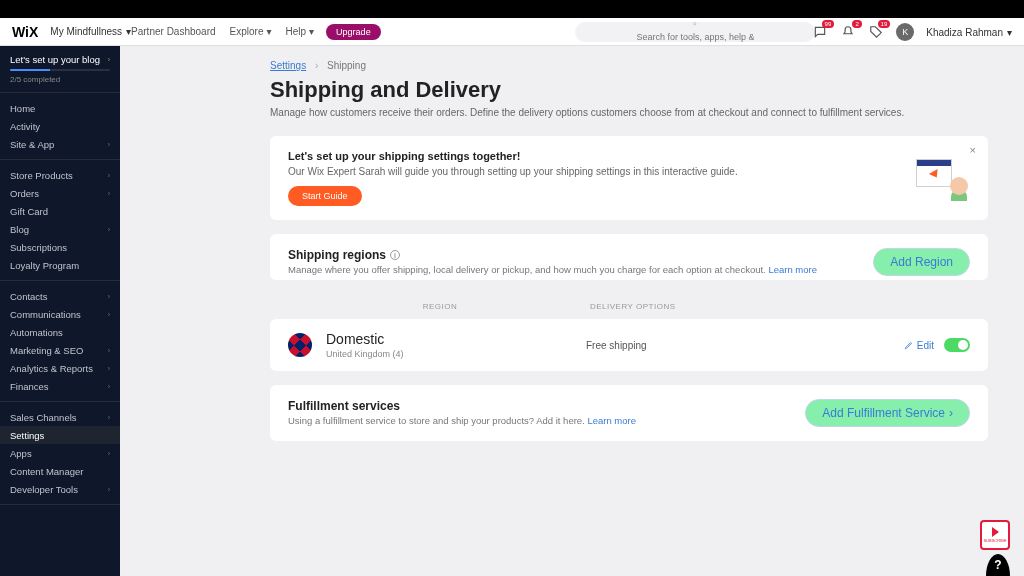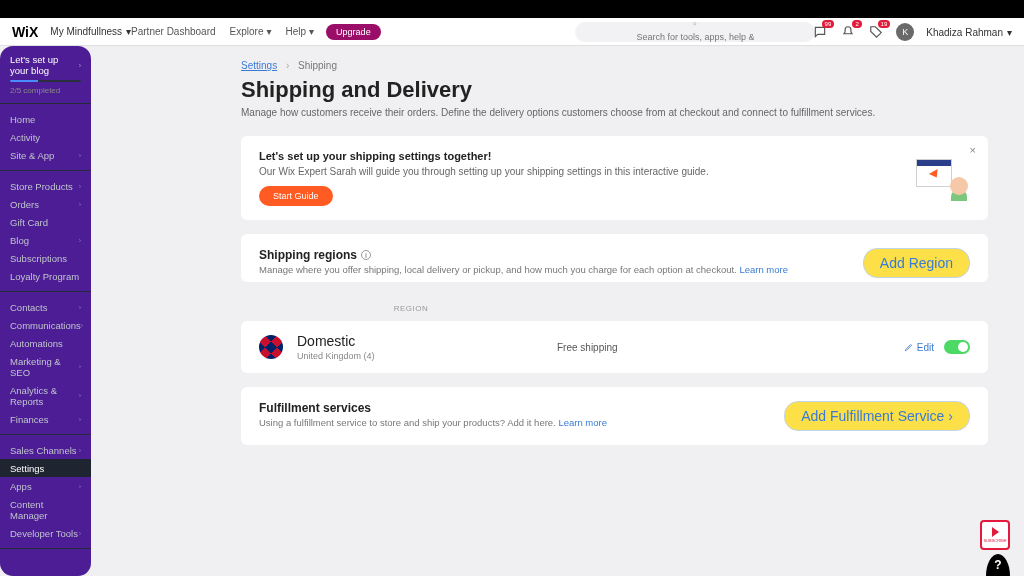--- a/index.html
+++ b/index.html
@@ -22,7 +22,7 @@
 .username { font-size: 10px; color: #333; display: flex; align-items: center; gap: 4px; }
 
 .layout { display: flex; height: calc(576px - 46px); }
-.sidebar { width: 91px; background: #4c1d95; height: 100%; color: #c0c4cc; font-size: 9.5px; overflow: hidden; border-radius: 13px; }
+.sidebar { width: 120px; background: #0f172a; height: 100%; color: #c0c4cc; font-size: 9.5px; overflow: hidden; }
 .side-setup { padding: 8px 10px 4px 10px; color: #fff; display: flex; align-items: center; justify-content: space-between; }
 .side-progress-wrap { padding: 0 10px 4px 10px; }
 .side-progress { width: 100%; height: 2px; background: #2a3040; border-radius: 1px; overflow: hidden; }

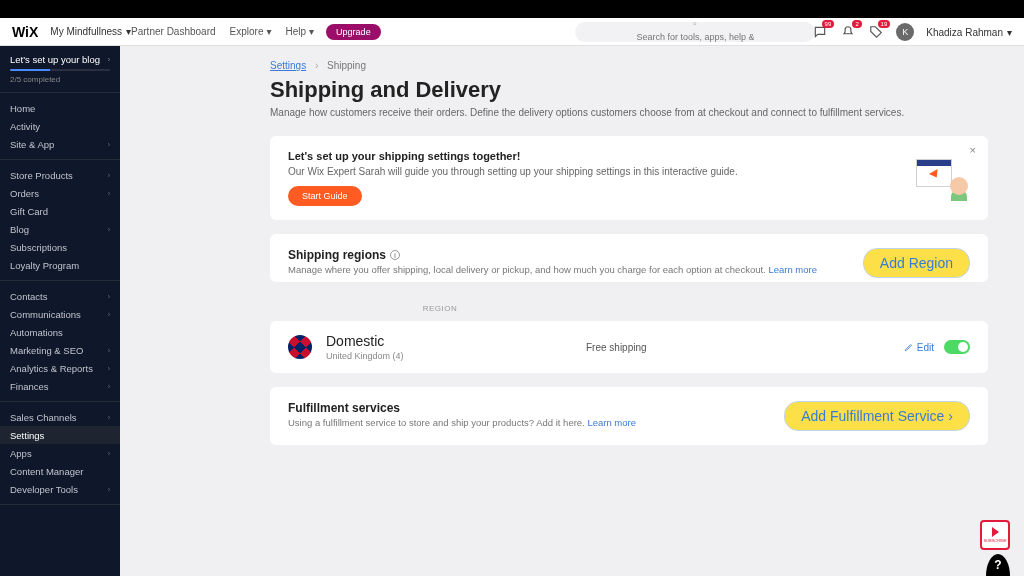--- a/index.html
+++ b/index.html
@@ -58,7 +58,7 @@
 .info-icon { width: 10px; height: 10px; border: 1px solid #999; border-radius: 50%; display: inline-flex; align-items: center; justify-content: center; font-size: 7px; color: #999; }
 .section-head p { font-size: 9.5px; color: #777; margin-top: 2px; }
 .section-head a { color: #3a7bd5; text-decoration: none; }
-.btn-outline { background: #fde047; color: #3a7bd5; border: 1px solid #c0d4ea; font-size: 14px; padding: 6px 16px; border-radius: 14px; cursor: pointer; display: flex; align-items: center; gap: 4px; }
+.btn-outline { background: #86efac; color: #3a7bd5; border: 1px solid #c0d4ea; font-size: 12px; padding: 6px 16px; border-radius: 14px; cursor: pointer; display: flex; align-items: center; gap: 4px; }
 
 .table-head { display: flex; padding: 8px 20px; font-size: 8px; color: #999; letter-spacing: 0.5px; text-transform: uppercase; }
 .col-region { flex: 0 0 300px; text-align: center; }

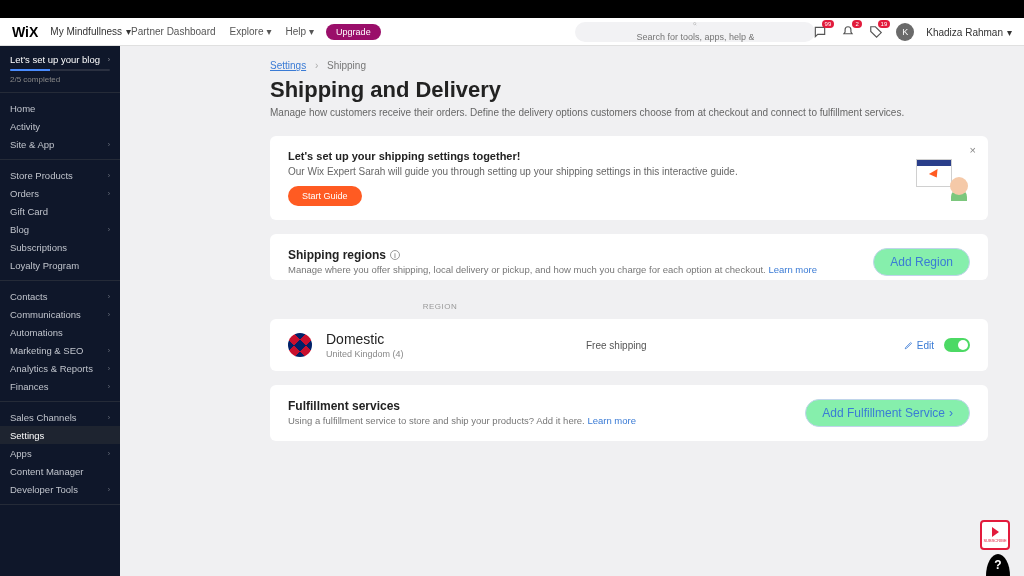--- a/index.html
+++ b/index.html
@@ -275,6 +275,7 @@
     </div>
     <div class="table-head">
       <span class="col-region">REGION</span>
+      <span class="col-delivery">DELIVERY OPTIONS</span>
     </div>
     <div class="card region-row">
       <div class="flag"></div>

